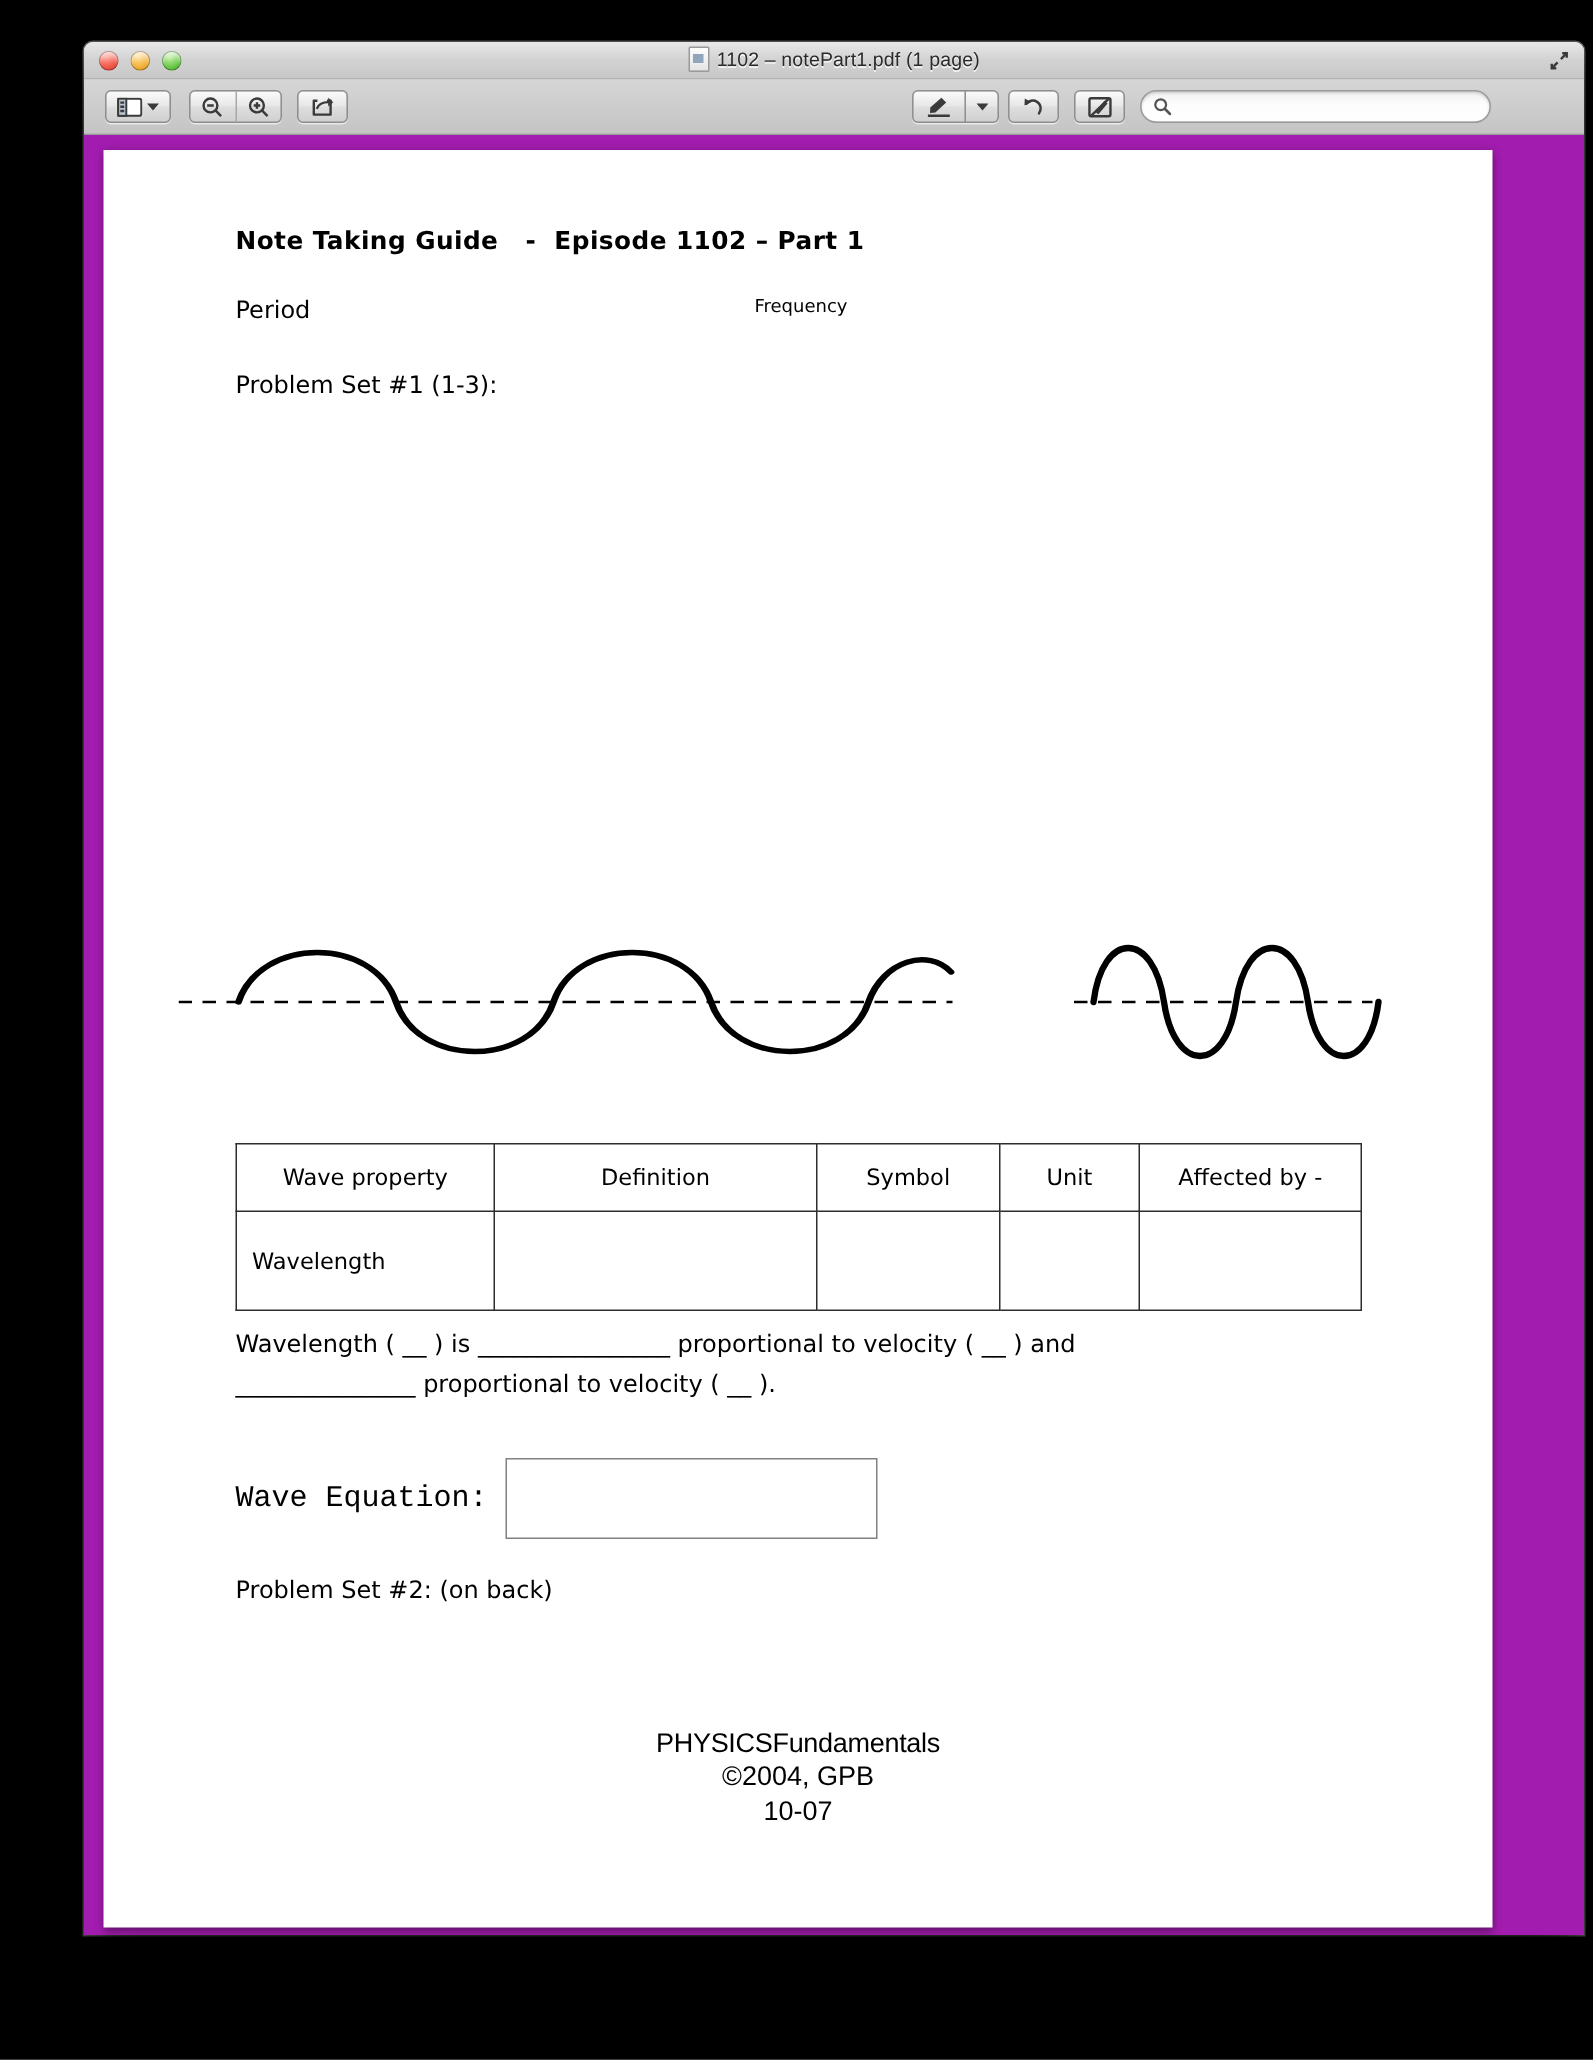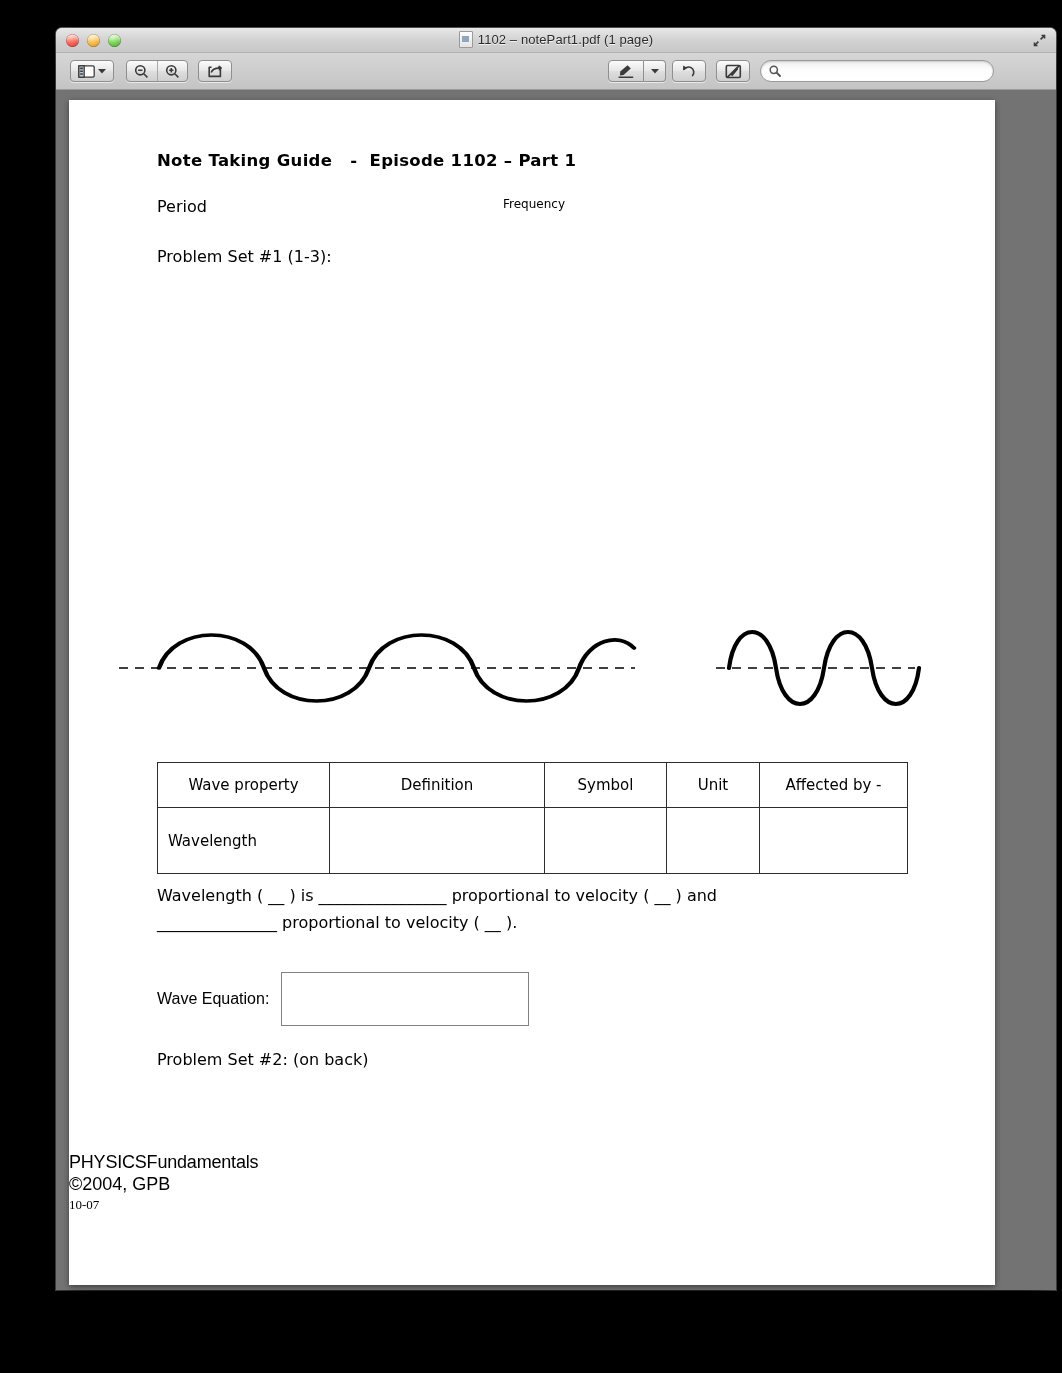--- a/index.html
+++ b/index.html
@@ -159,7 +159,7 @@
   #content {
     position: relative;
     height: calc(1262px - 24px - 36px);
-    background: #737373;
+    background: #a21caf;
     overflow: hidden;
   }
   #page {

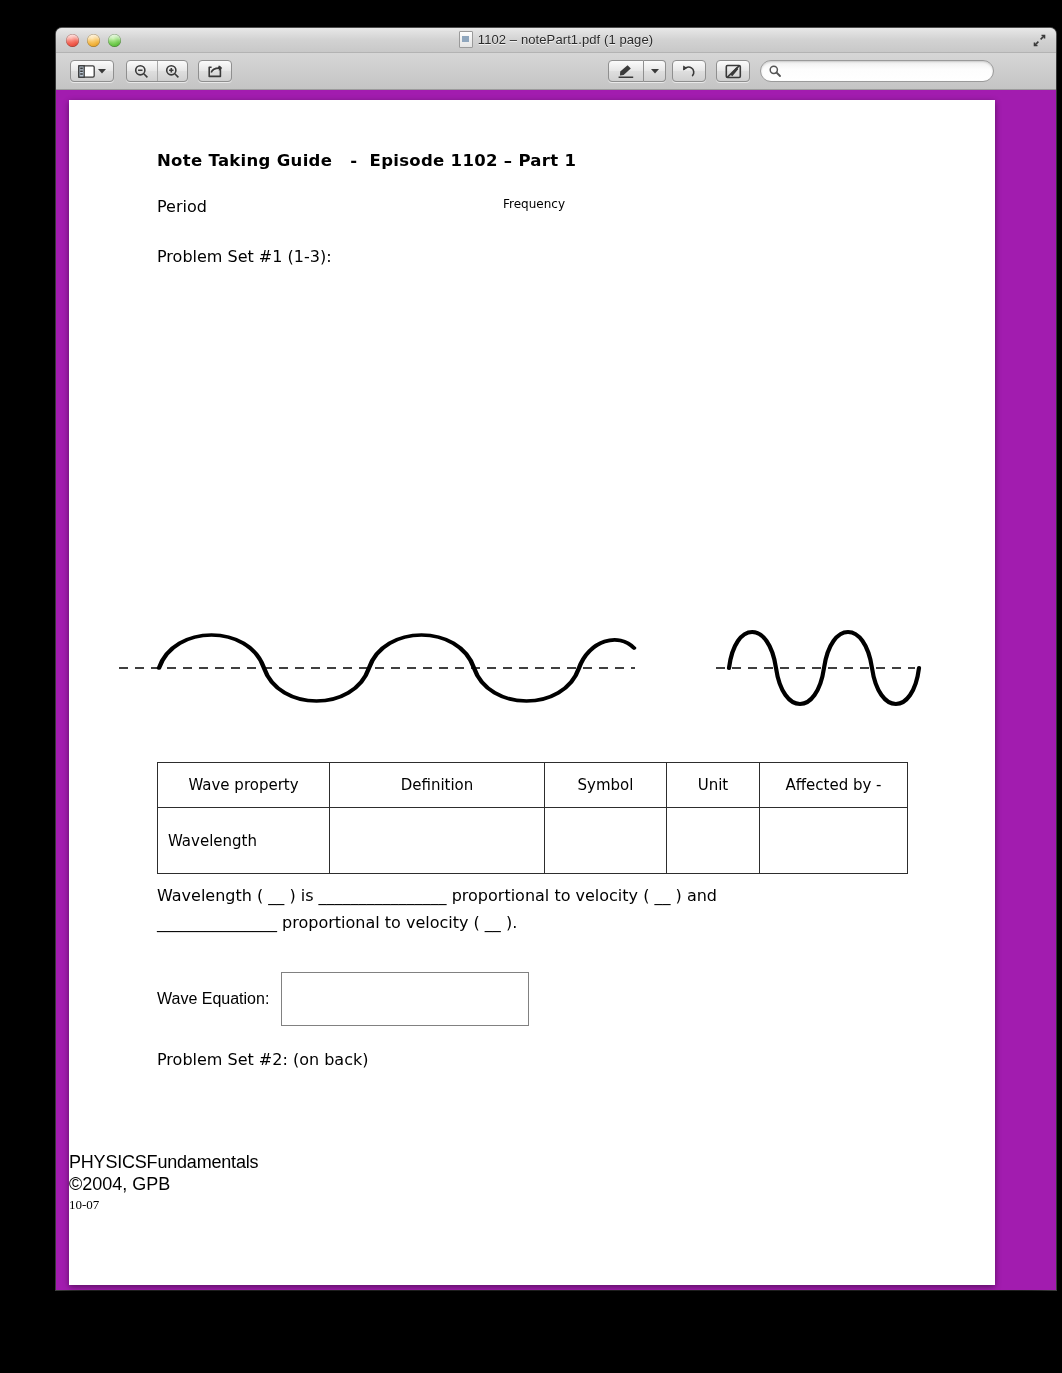--- a/index.html
+++ b/index.html
@@ -267,8 +267,8 @@
     align-items: center;
   }
   #eq-label {
-    font-family: Liberation Sans, sans-serif;
-    font-size: 16px;
+    font-family: Liberation Mono, monospace;
+    font-size: 20px;
     margin-right: 12px;
   }
   #eq-box {

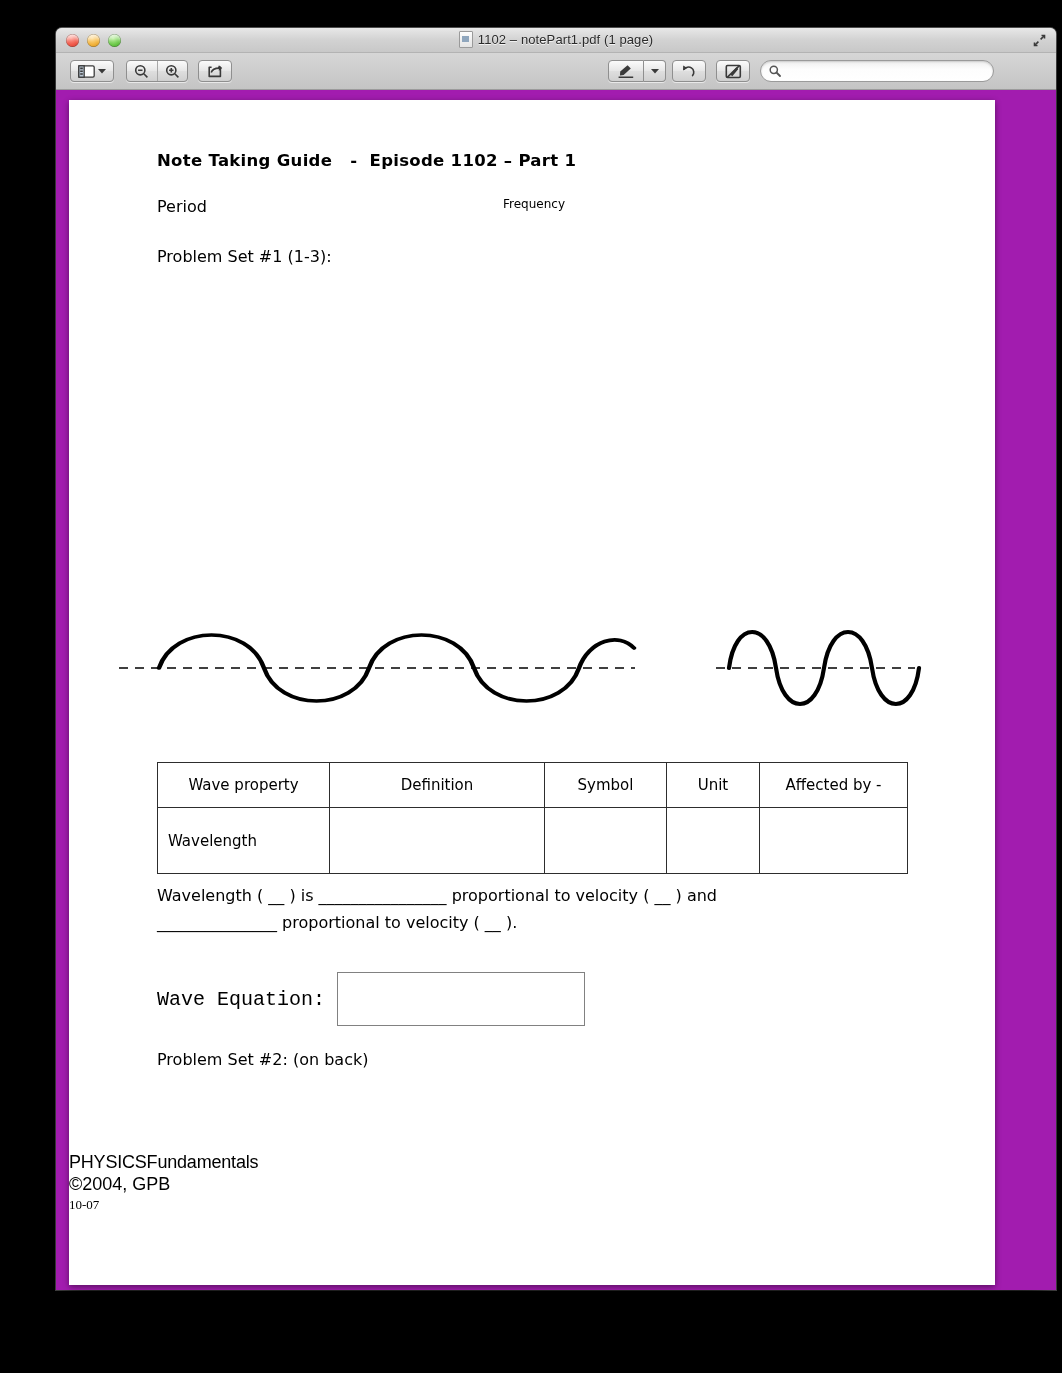--- a/index.html
+++ b/index.html
@@ -291,6 +291,7 @@
     left: 0;
     right: 0;
     top: 1052px;
+    text-align: center;
     font-family: "Liberation Sans", sans-serif;
     color: #000;
   }

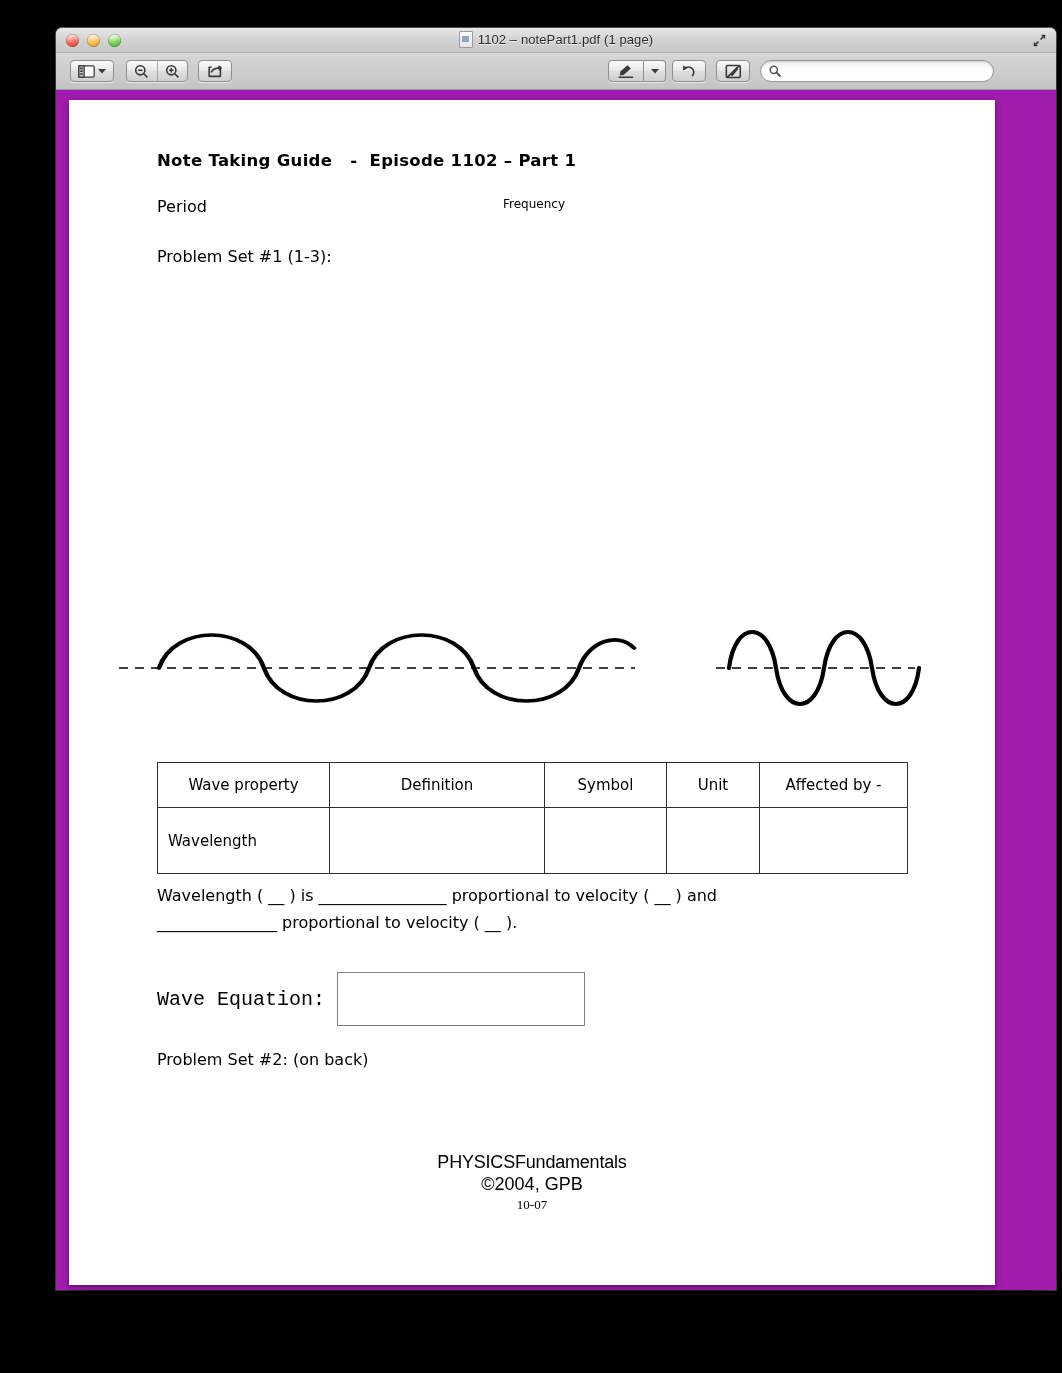--- a/index.html
+++ b/index.html
@@ -297,7 +297,7 @@
   }
   #footer-brand { font-size: 18px; letter-spacing: -0.2px; }
   #footer-copy  { font-size: 18px; margin-top: 1px; }
-  #footer-date  { font-size: 13px; margin-top: 2px; font-family: Liberation Serif, serif; }
+  #footer-date  { font-size: 18px; margin-top: 2px; }
 </style>
 </head>
 <body>

